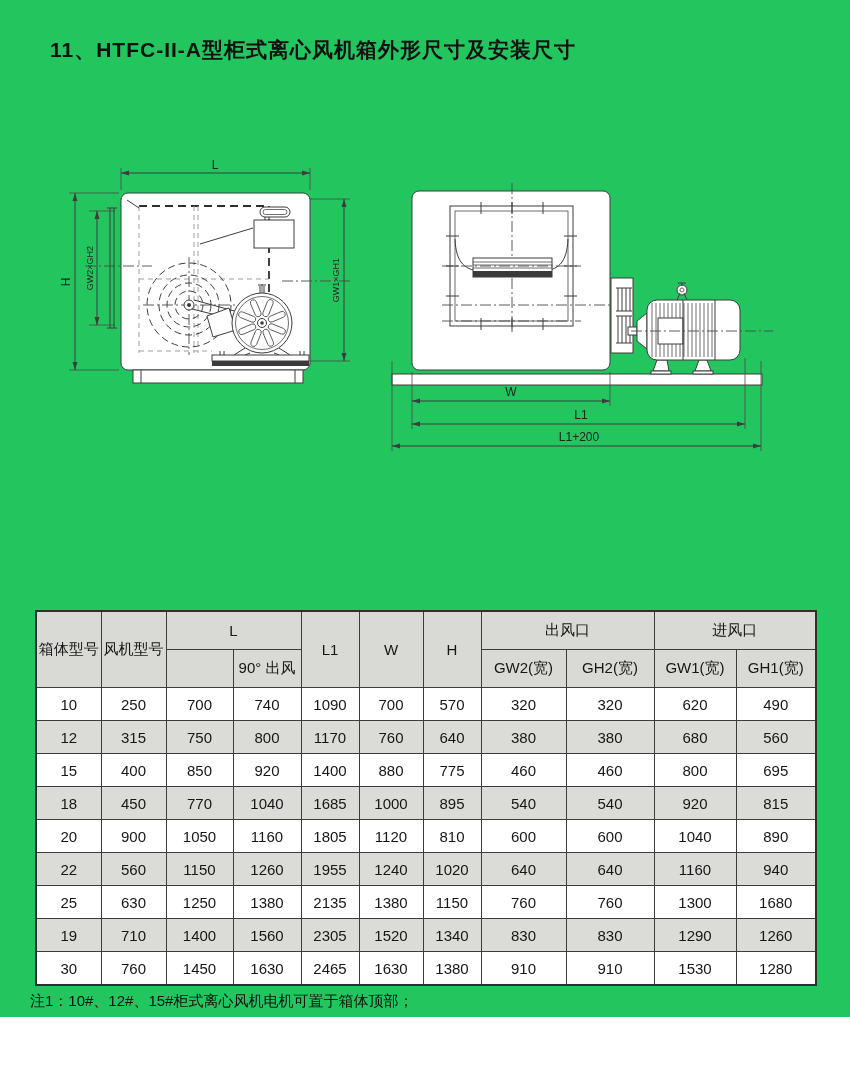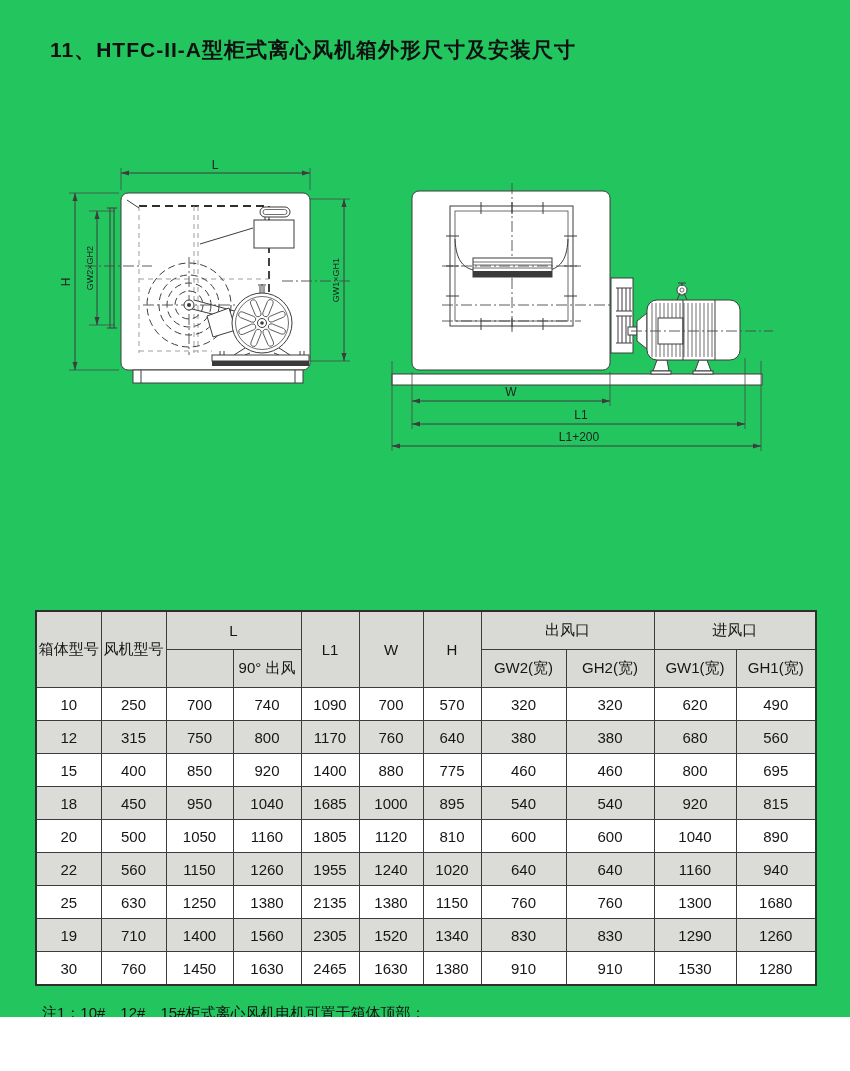--- a/index.html
+++ b/index.html
@@ -376,7 +376,7 @@
         <tr>
           <td>18</td>
           <td>450</td>
-          <td>950</td>
+          <td>770</td>
           <td>1040</td>
           <td>1685</td>
           <td>1000</td>

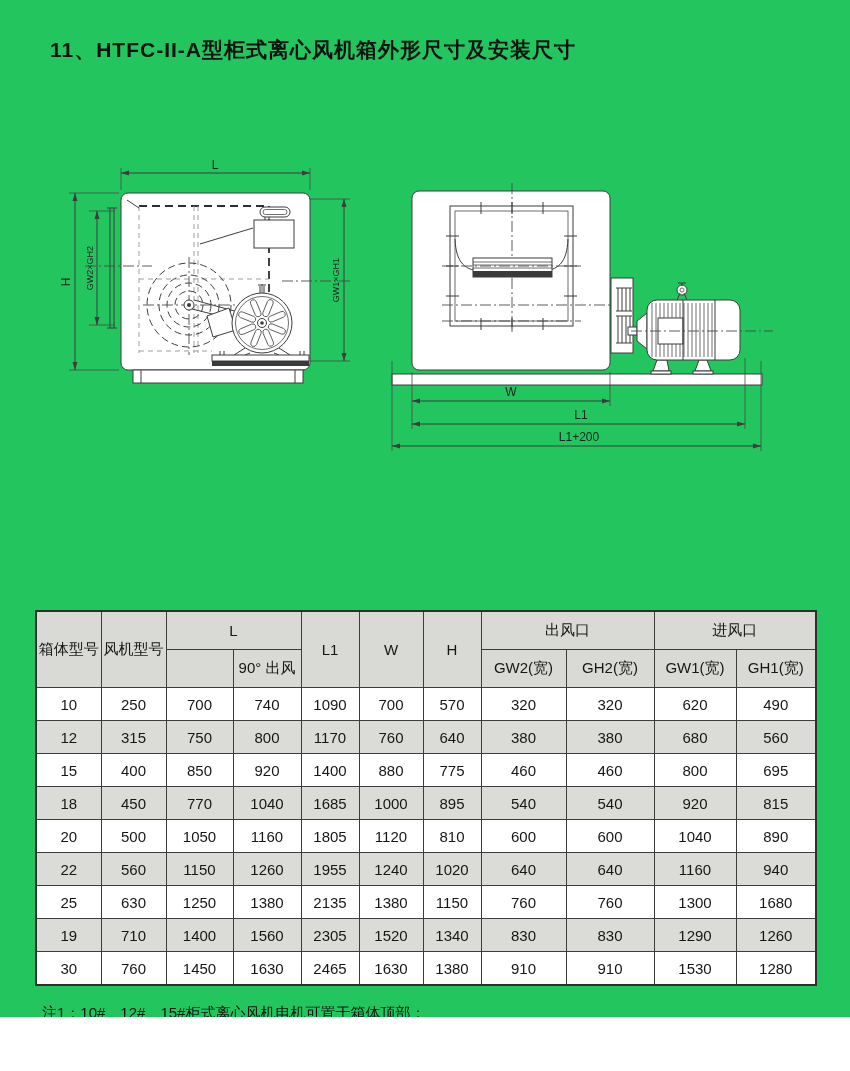--- a/index.html
+++ b/index.html
@@ -388,7 +388,7 @@
         </tr>
         <tr>
           <td>20</td>
-          <td>500</td>
+          <td>900</td>
           <td>1050</td>
           <td>1160</td>
           <td>1805</td>

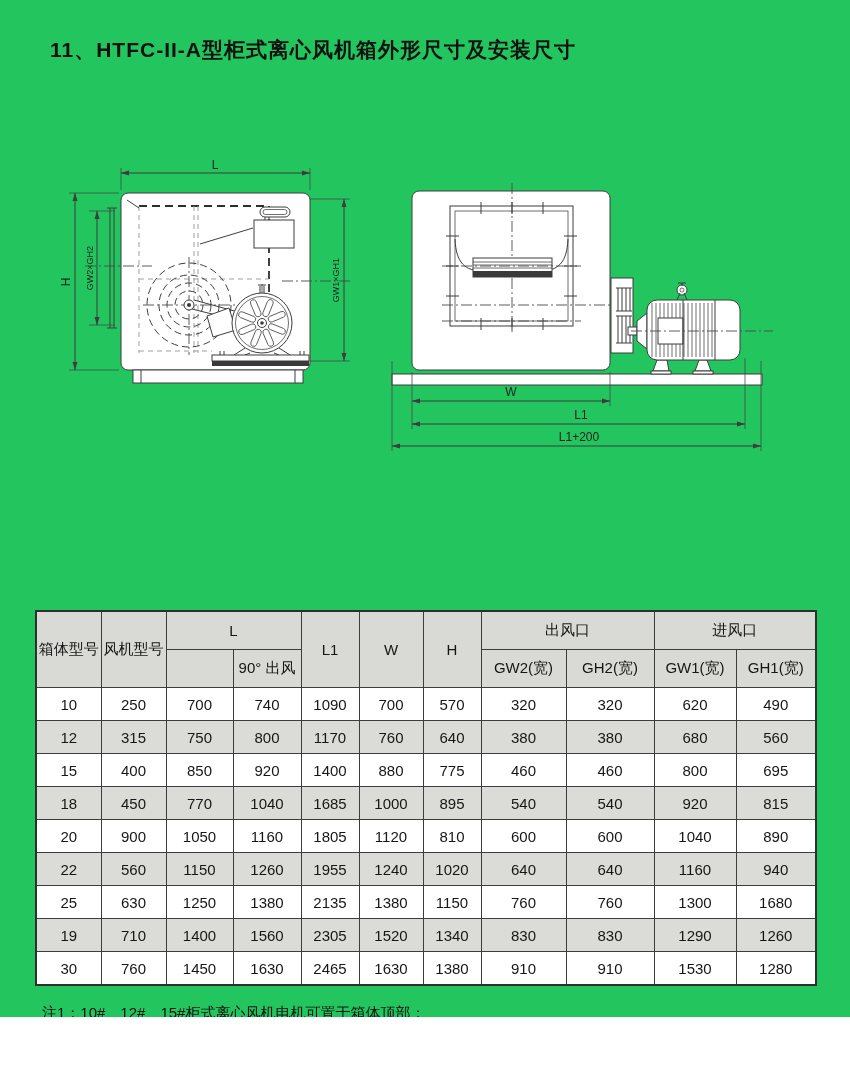--- a/index.html
+++ b/index.html
@@ -31,7 +31,7 @@
   .dim-table tbody td{height:32px;background:#ffffff;}
   .dim-table tbody tr:nth-child(even) td{background:#dbdbd7;}
   .notes{position:absolute;left:30px;top:988px;font-size:15px;color:#111;line-height:26px;}
-  .notes p{margin:12px;white-space:nowrap;text-align:right;}
+  .notes p{margin:0;white-space:nowrap;text-align:right;}
 </style>
 </head>
 <body>

